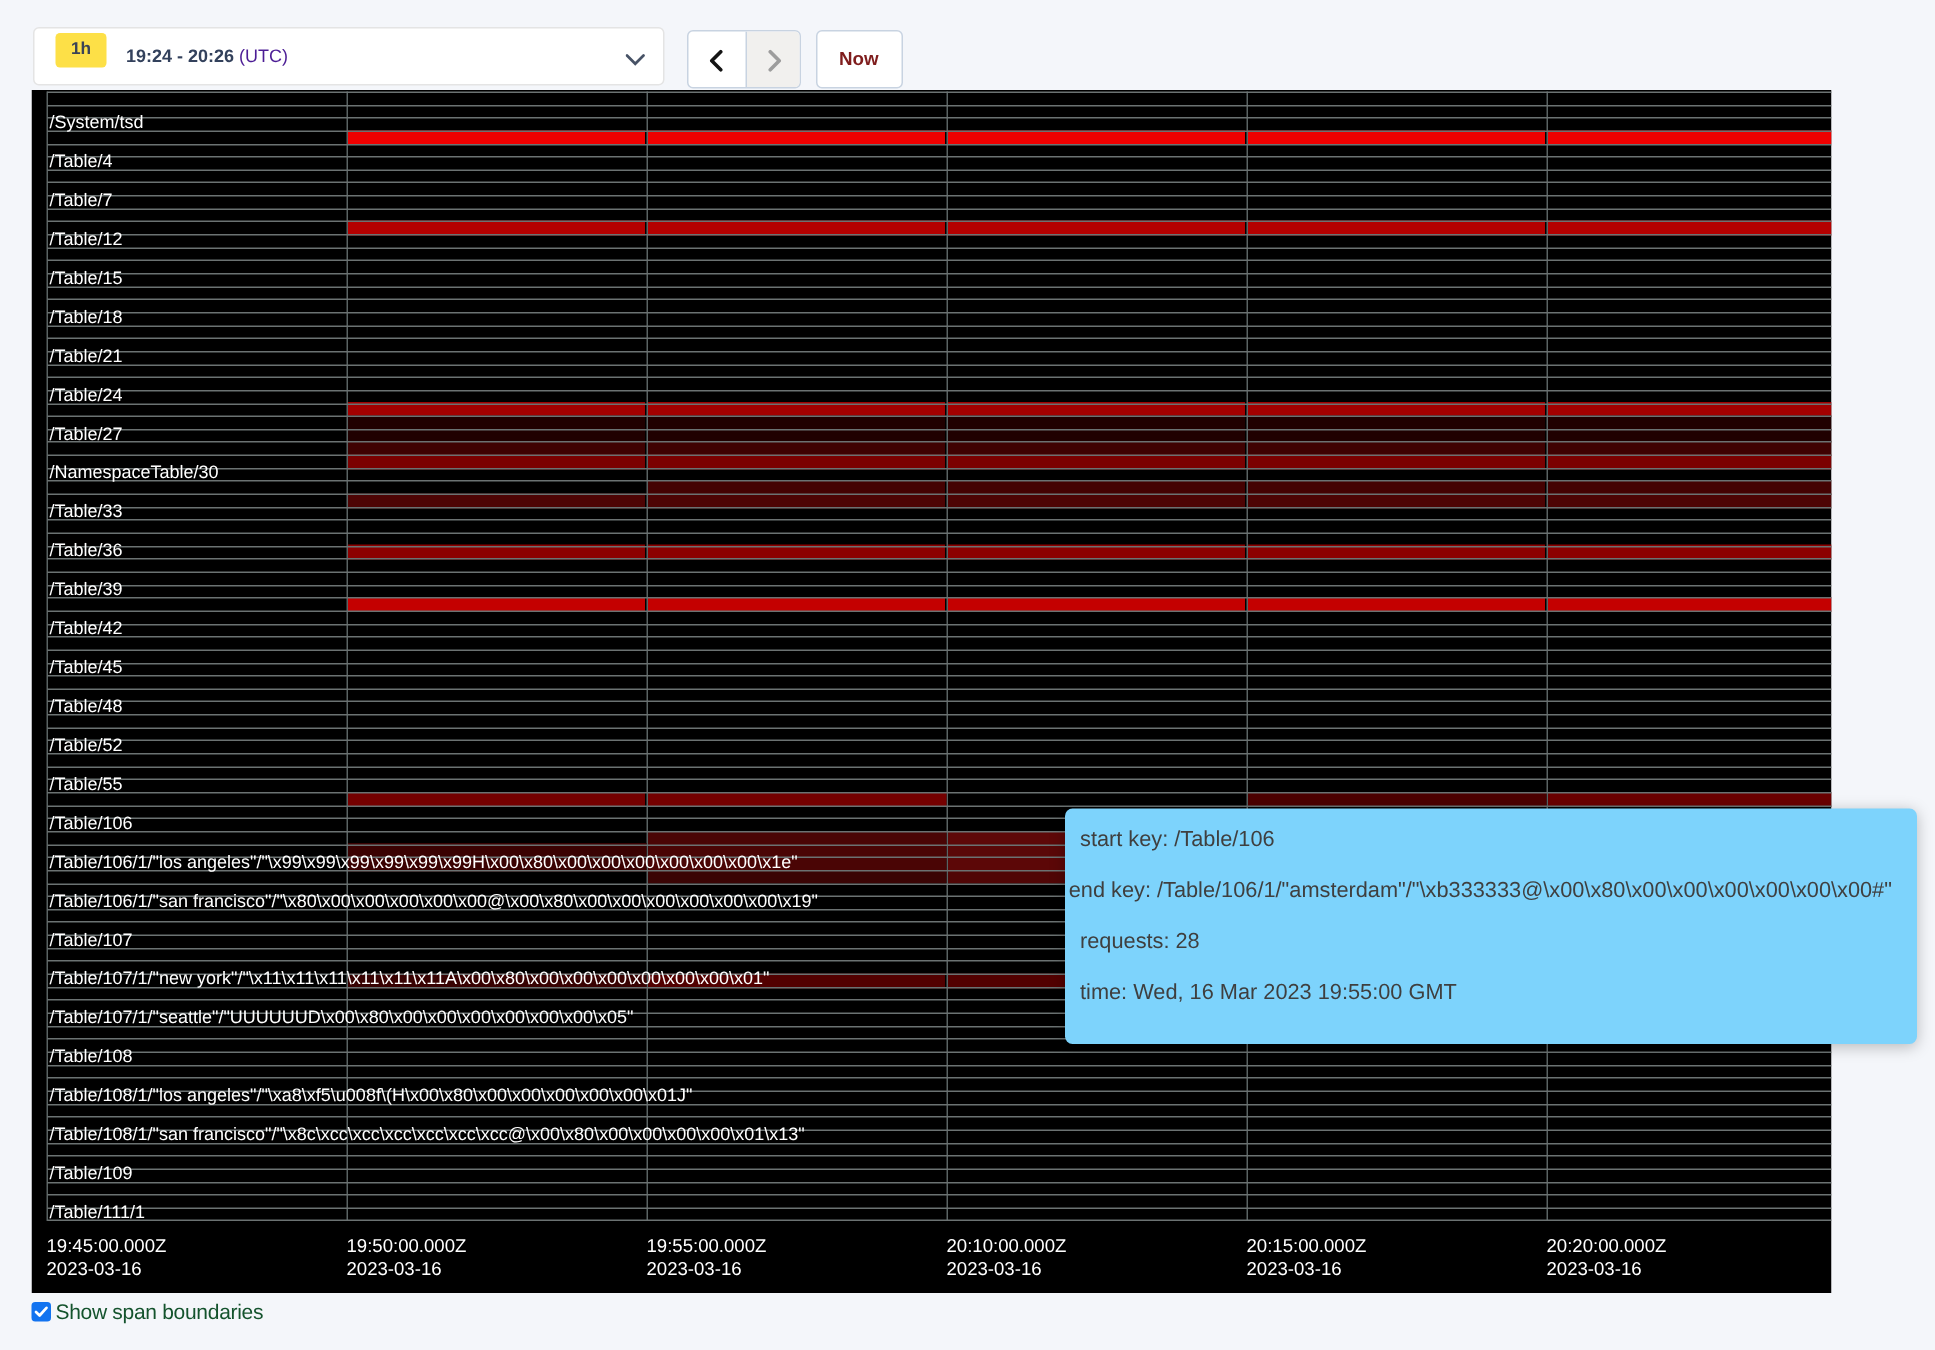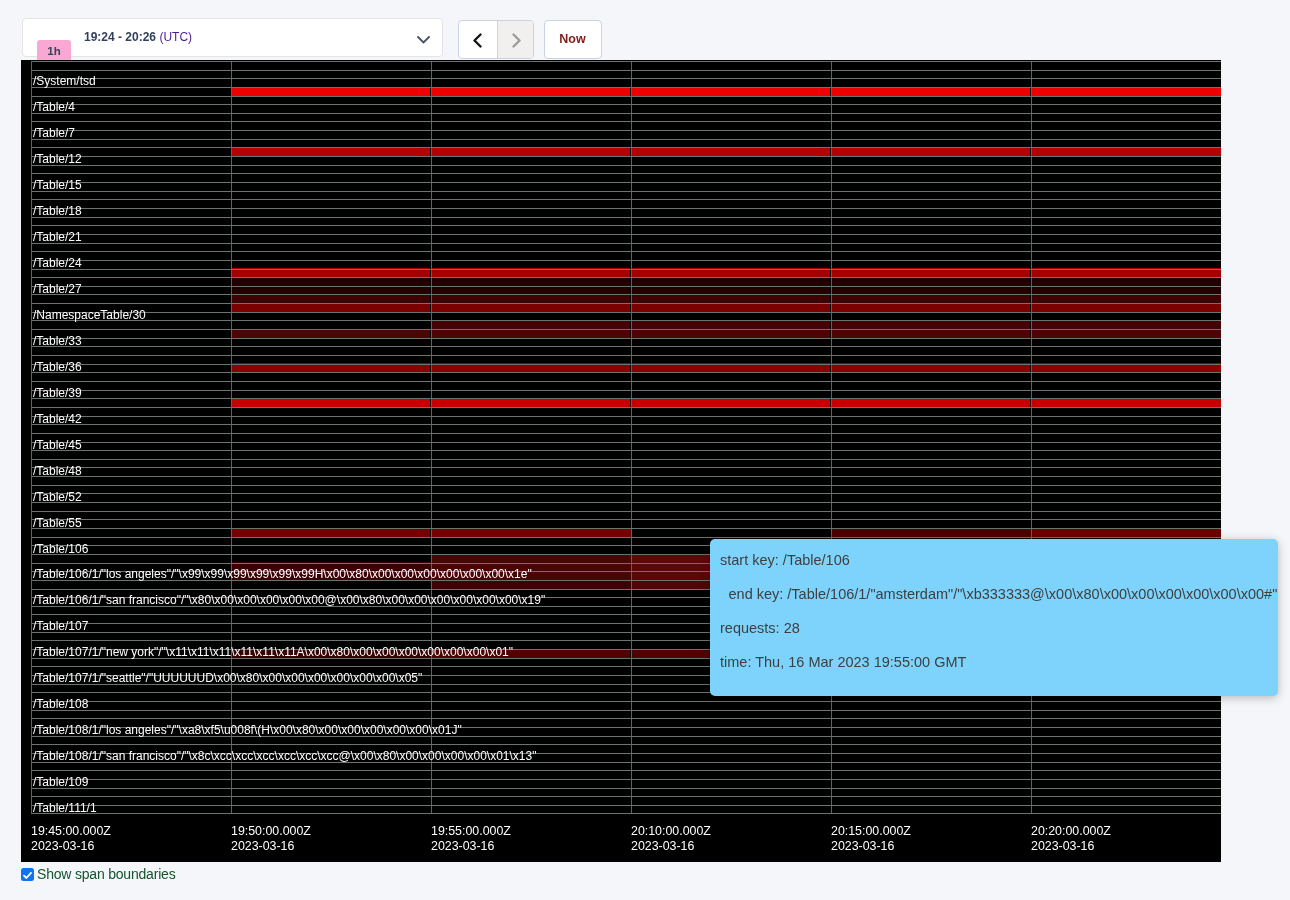--- a/index.html
+++ b/index.html
@@ -10,7 +10,7 @@
 <body>
 
 <div class="abs" style="left:22px;top:18px;width:421px;height:39px;background:#fff;border:1px solid #e4e4e4;border-radius:4px;"></div>
-<div class="abs" style="left:37px;top:40px;width:34px;height:23px;background:#f9a8d4;border-radius:3px;color:#3a4356;font-size:11.5px;font-weight:bold;text-align:center;line-height:23px;">1h</div>
+<div class="abs" style="left:37px;top:22px;width:34px;height:23px;background:#fde047;border-radius:3px;color:#3a4356;font-size:11.5px;font-weight:bold;text-align:center;line-height:23px;">1h</div>
 <div class="abs" style="left:84px;top:18px;height:39px;line-height:39px;font-size:12px;color:#33415c;"><b>19:24 - 20:26</b> <span style="color:#4c1d95;">(UTC)</span></div>
 <svg class="abs" style="left:417px;top:36px;" width="13" height="8" viewBox="0 0 13 8">
     <path d="M1 1 L6.5 6.5 L12 1" stroke="#475266" stroke-width="1.8" fill="none" stroke-linecap="round"></path>

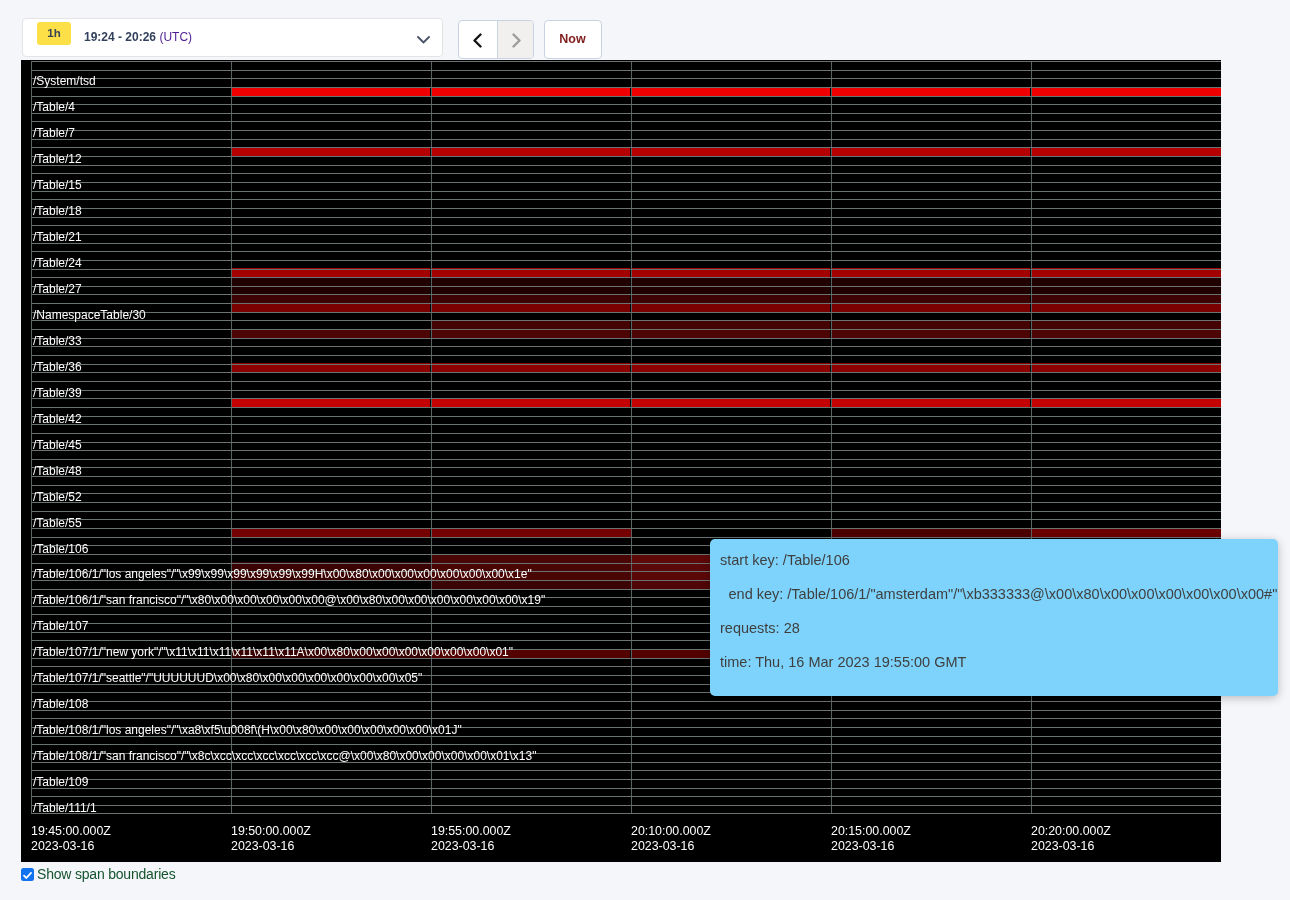--- a/index.html
+++ b/index.html
@@ -241,7 +241,7 @@
 
 <div class="abs" style="left:709.5px;top:539px;width:568.5px;height:157px;background:#7dd3fc;border-radius:5px;box-shadow:0 2px 10px rgba(0,0,0,0.25);color:#3f3f3f;font-size:14.5px;overflow:hidden;">
   <div style="margin:14.5px 0 0 10.5px;height:13px;line-height:13px;">start key: /Table/106</div>
-  <div style="margin:21px 0 0 19px;height:13px;line-height:13px;">end key: /Table/106/1/"amsterdam"/"\xb333333@\x00\x80\x00\x00\x00\x00\x00\x00#"</div>
+  <div style="margin:21px 0 0 3px;height:13px;line-height:13px;">end key: /Table/106/1/"amsterdam"/"\xb333333@\x00\x80\x00\x00\x00\x00\x00\x00#"</div>
   <div style="margin:21px 0 0 10.5px;height:13px;line-height:13px;">requests: 28</div>
   <div style="margin:21px 0 0 10.5px;height:13px;line-height:13px;">time: Thu, 16 Mar 2023 19:55:00 GMT</div>
 </div>

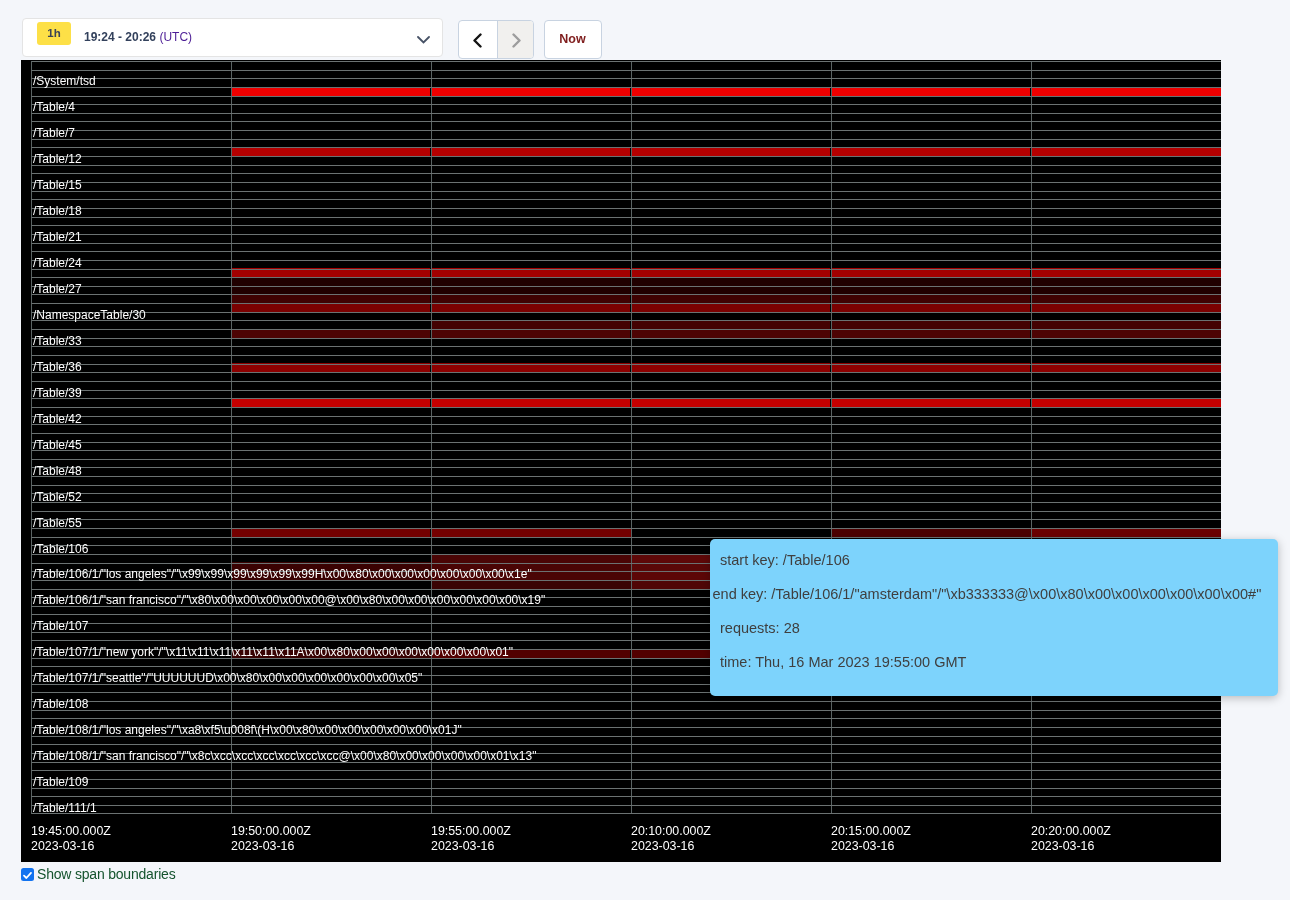--- a/index.html
+++ b/index.html
@@ -243,7 +243,7 @@
   <div style="margin:14.5px 0 0 10.5px;height:13px;line-height:13px;">start key: /Table/106</div>
   <div style="margin:21px 0 0 3px;height:13px;line-height:13px;">end key: /Table/106/1/"amsterdam"/"\xb333333@\x00\x80\x00\x00\x00\x00\x00\x00#"</div>
   <div style="margin:21px 0 0 10.5px;height:13px;line-height:13px;">requests: 28</div>
-  <div style="margin:21px 0 0 10.5px;height:13px;line-height:13px;">time: Thu, 16 Mar 2023 19:55:00 GMT</div>
+  <div style="margin:21px 0 0 10.5px;height:13px;line-height:13px;">time: Wed, 16 Mar 2023 19:55:00 GMT</div>
 </div>
 
 <div class="abs" style="left:21px;top:868px;width:13px;height:13px;background:#1273f0;border-radius:2.5px;">

